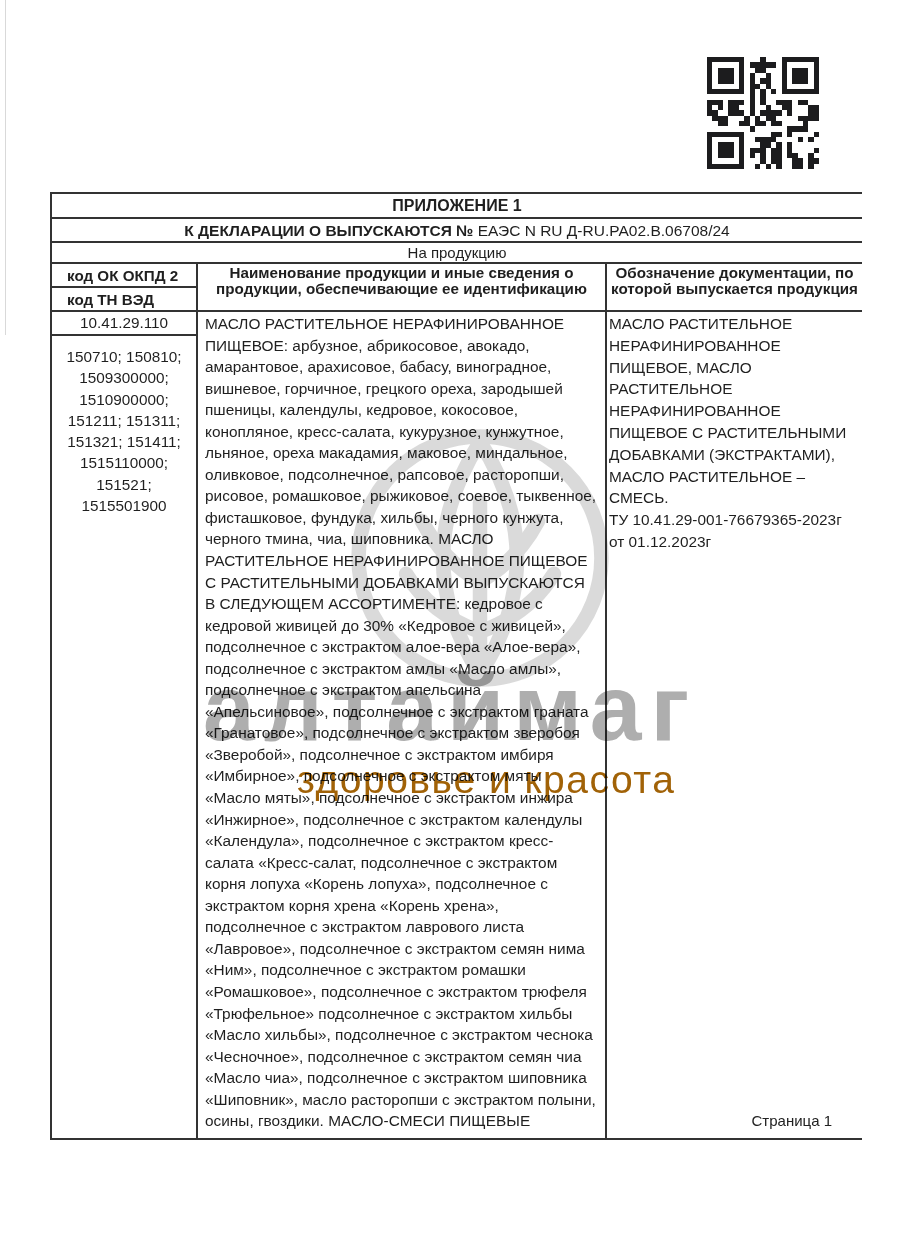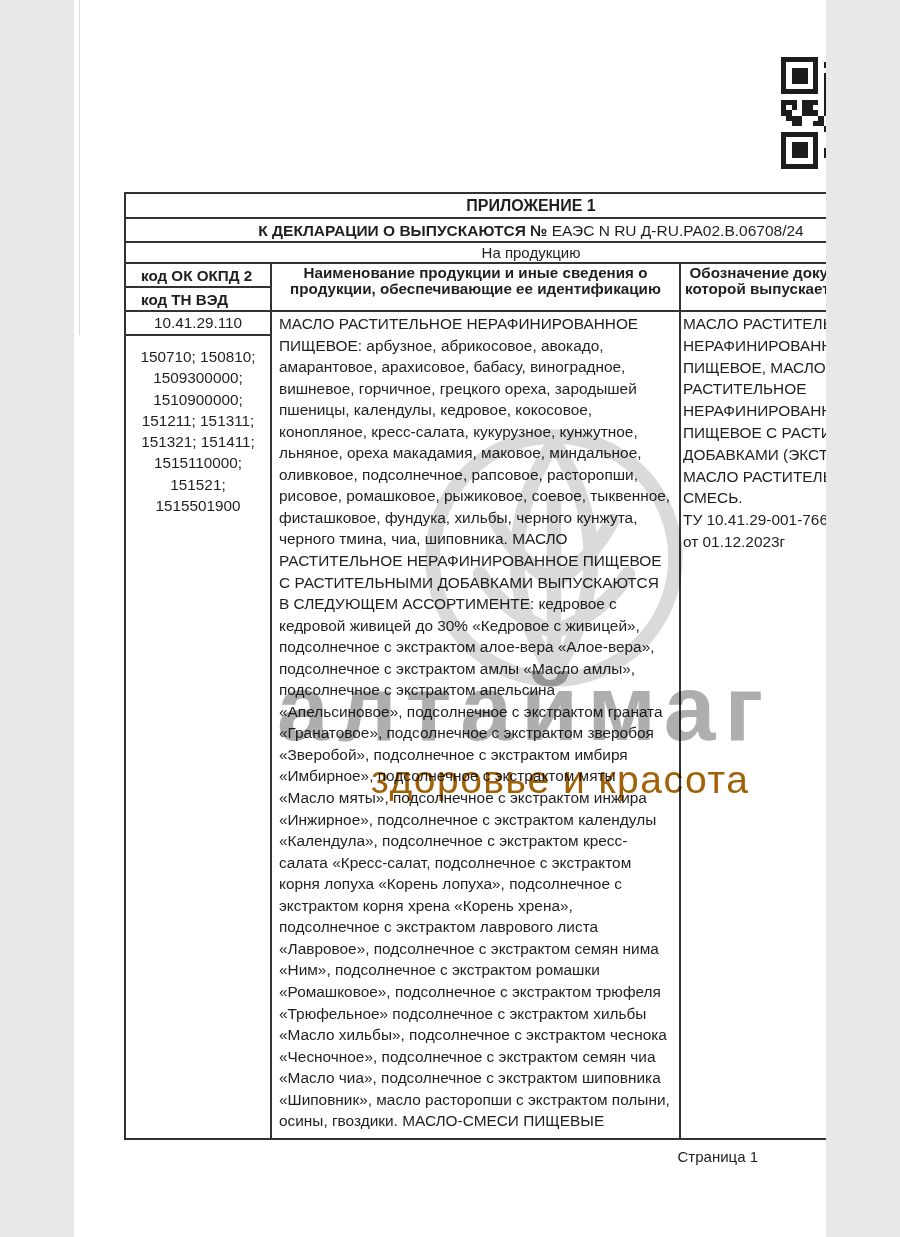--- a/index.html
+++ b/index.html
@@ -6,7 +6,7 @@
   html,body { background:#e8e8e8; }
   .page {
     position:relative;
-    width:752px; height:1237px;
+    width:900px; height:1237px;
     background:#ffffff;
     font-family:"Liberation Sans","DejaVu Sans",sans-serif;
     color:#1f1f1f;

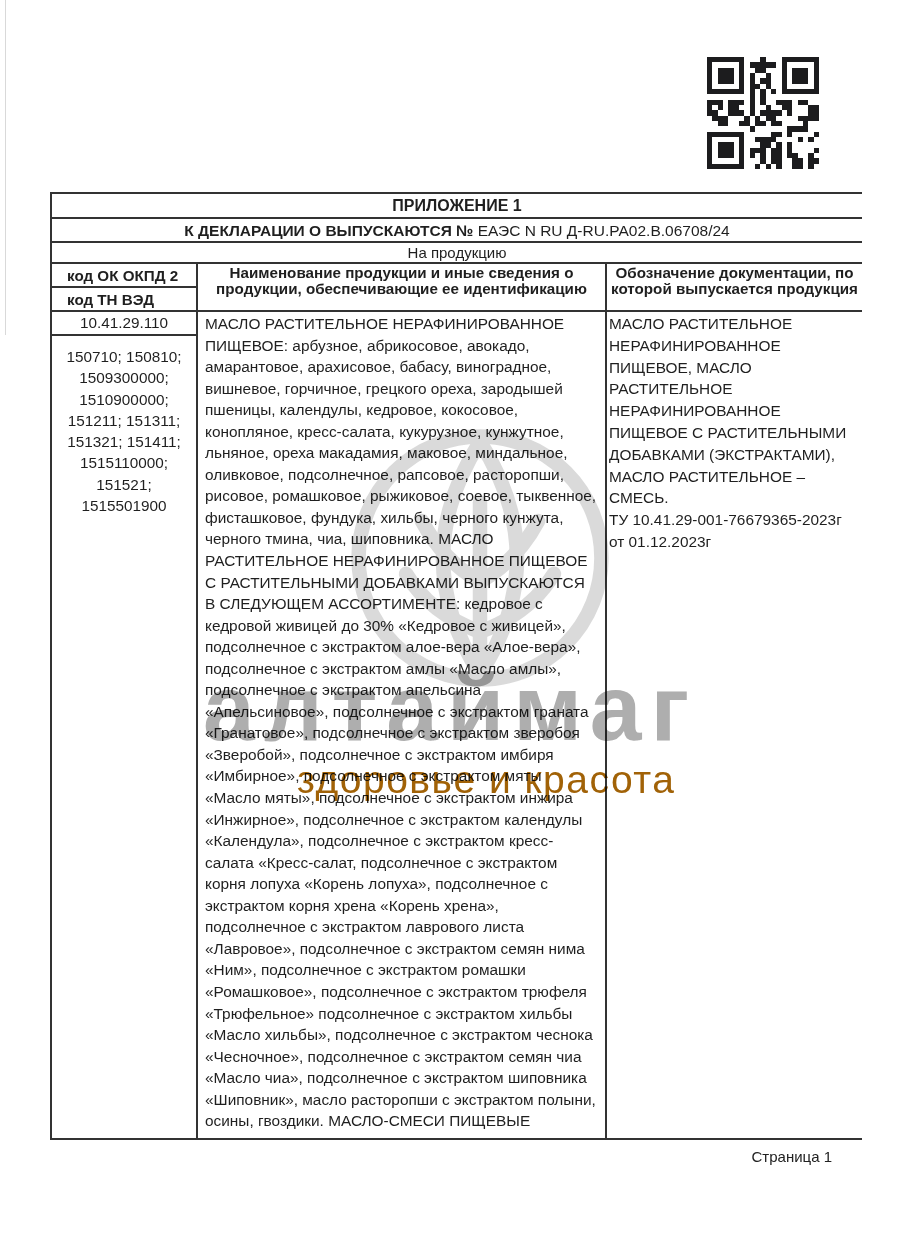--- a/index.html
+++ b/index.html
@@ -75,7 +75,7 @@
   }
 
   .footer-page {
-    position:absolute; right:68px; top:1148px;
+    position:absolute; right:68px; top:1112px;
     font-size:15px; color:#222;
   }
 </style>

